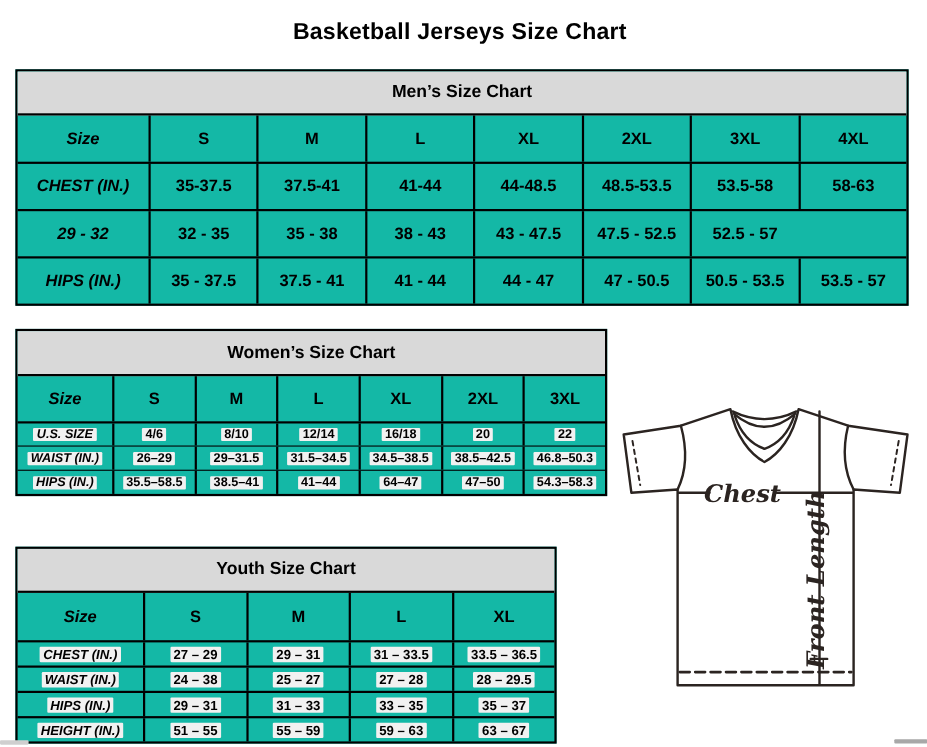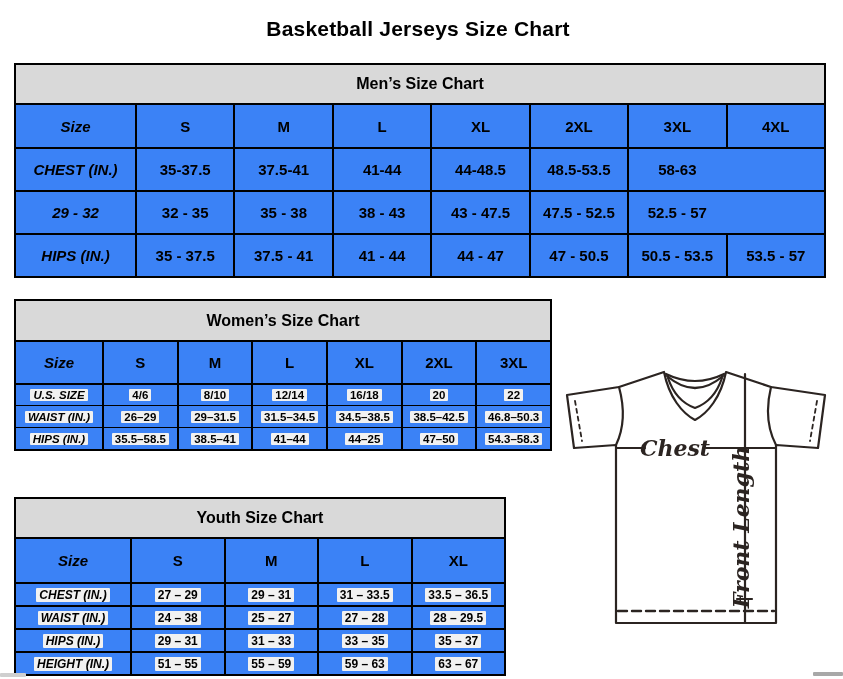--- a/index.html
+++ b/index.html
@@ -12,7 +12,7 @@
     position:absolute; left:0; top:5px; width:812px; margin:12px;
     text-align:center; font-size:21px; font-weight:bold; letter-spacing:0.2px;
   }
-  .tbl { position:absolute; border:2px solid #000; background:#3b82f6; box-sizing:border-box; }
+  .tbl { position:absolute; border:2px solid #000; background:#14b8a6; box-sizing:border-box; }
   .tbl-header {
     background:#d9d9d9; border-bottom:2px solid #000; box-sizing:border-box;
     display:flex; align-items:center; justify-content:center;

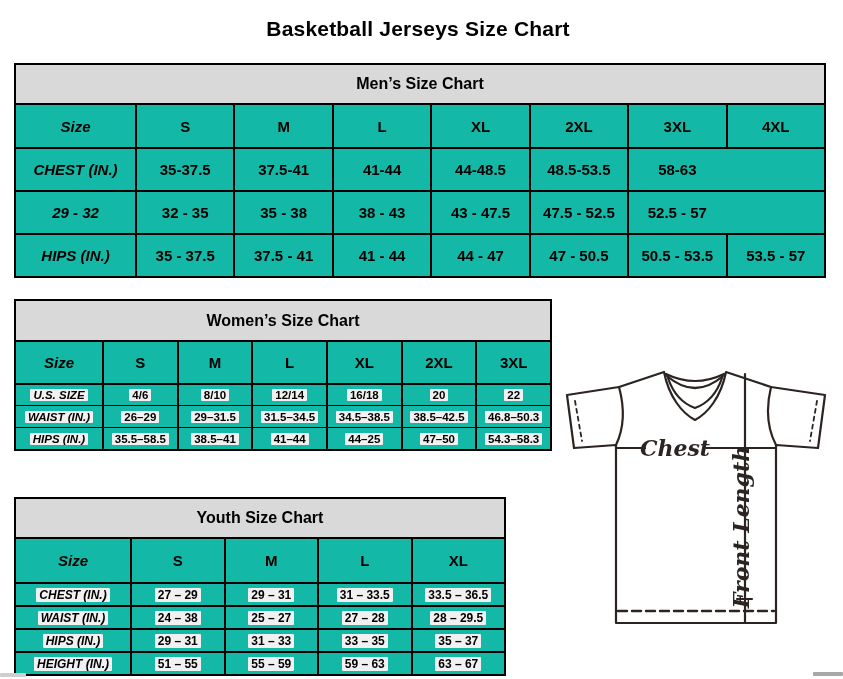--- a/index.html
+++ b/index.html
@@ -117,6 +117,9 @@
         </div>
         <div class="cell">
           <span class="ct">48.5-53.5</span>
+        </div>
+        <div class="cell">
+          <span class="ct">53.5-58</span>
         </div>
         <div class="cell">
           <span class="ct">58-63</span>

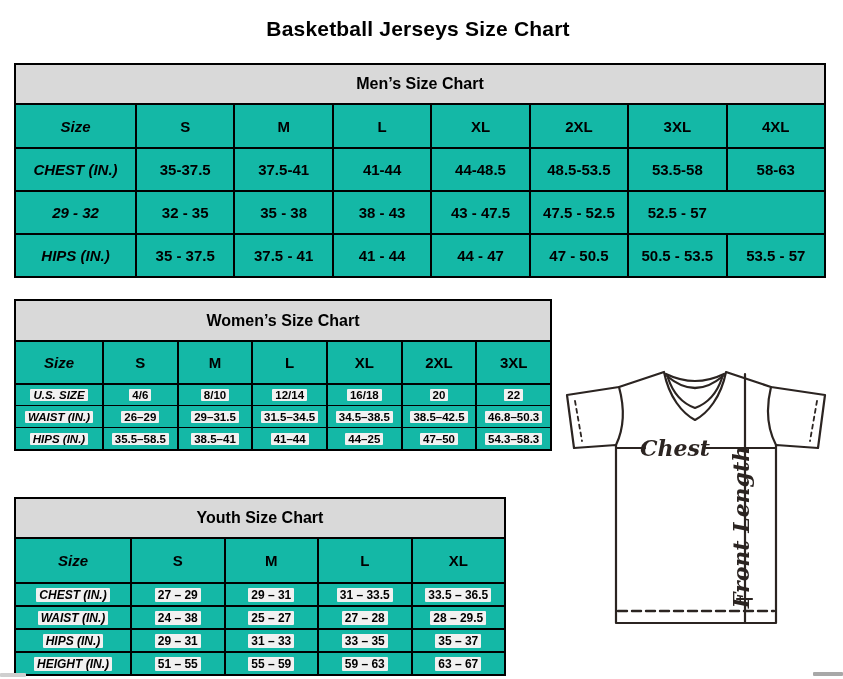--- a/index.html
+++ b/index.html
@@ -263,7 +263,7 @@
           <span class="ct">41–44</span>
         </div>
         <div class="cell">
-          <span class="ct">44–25</span>
+          <span class="ct">64–47</span>
         </div>
         <div class="cell">
           <span class="ct">47–50</span>

